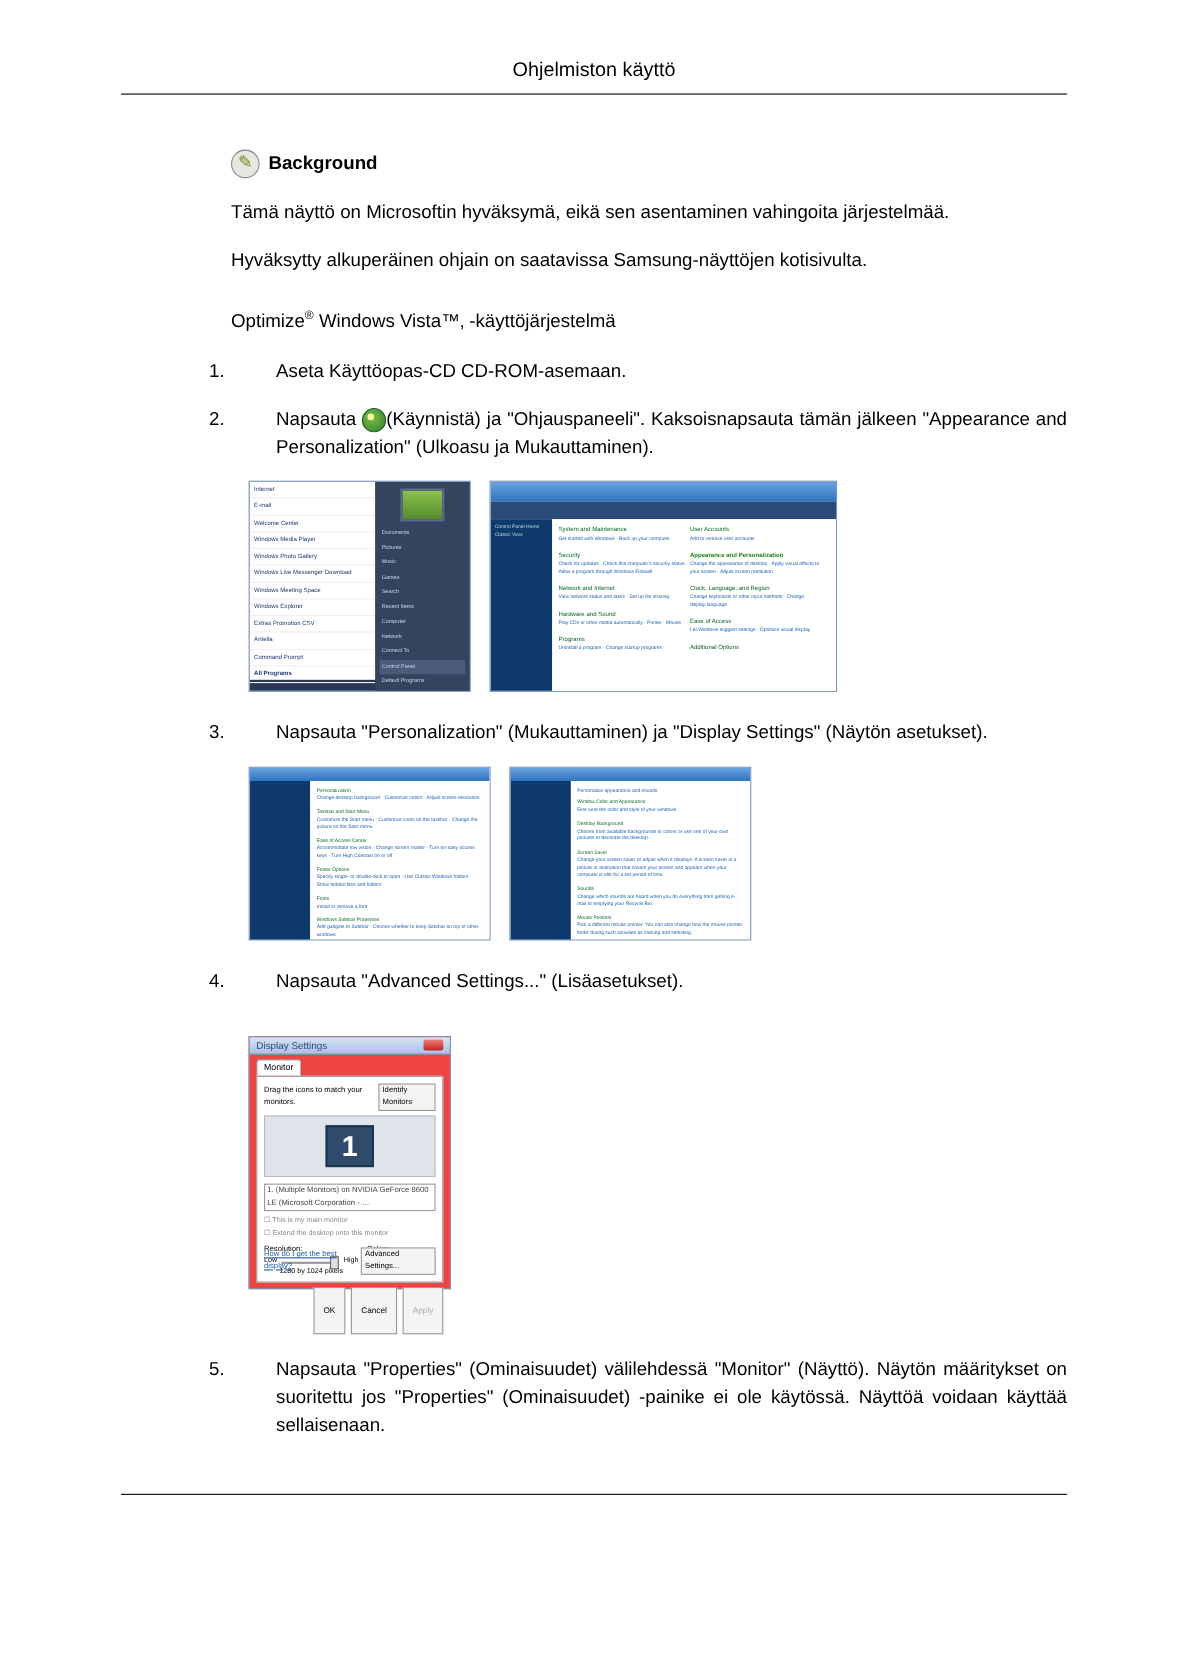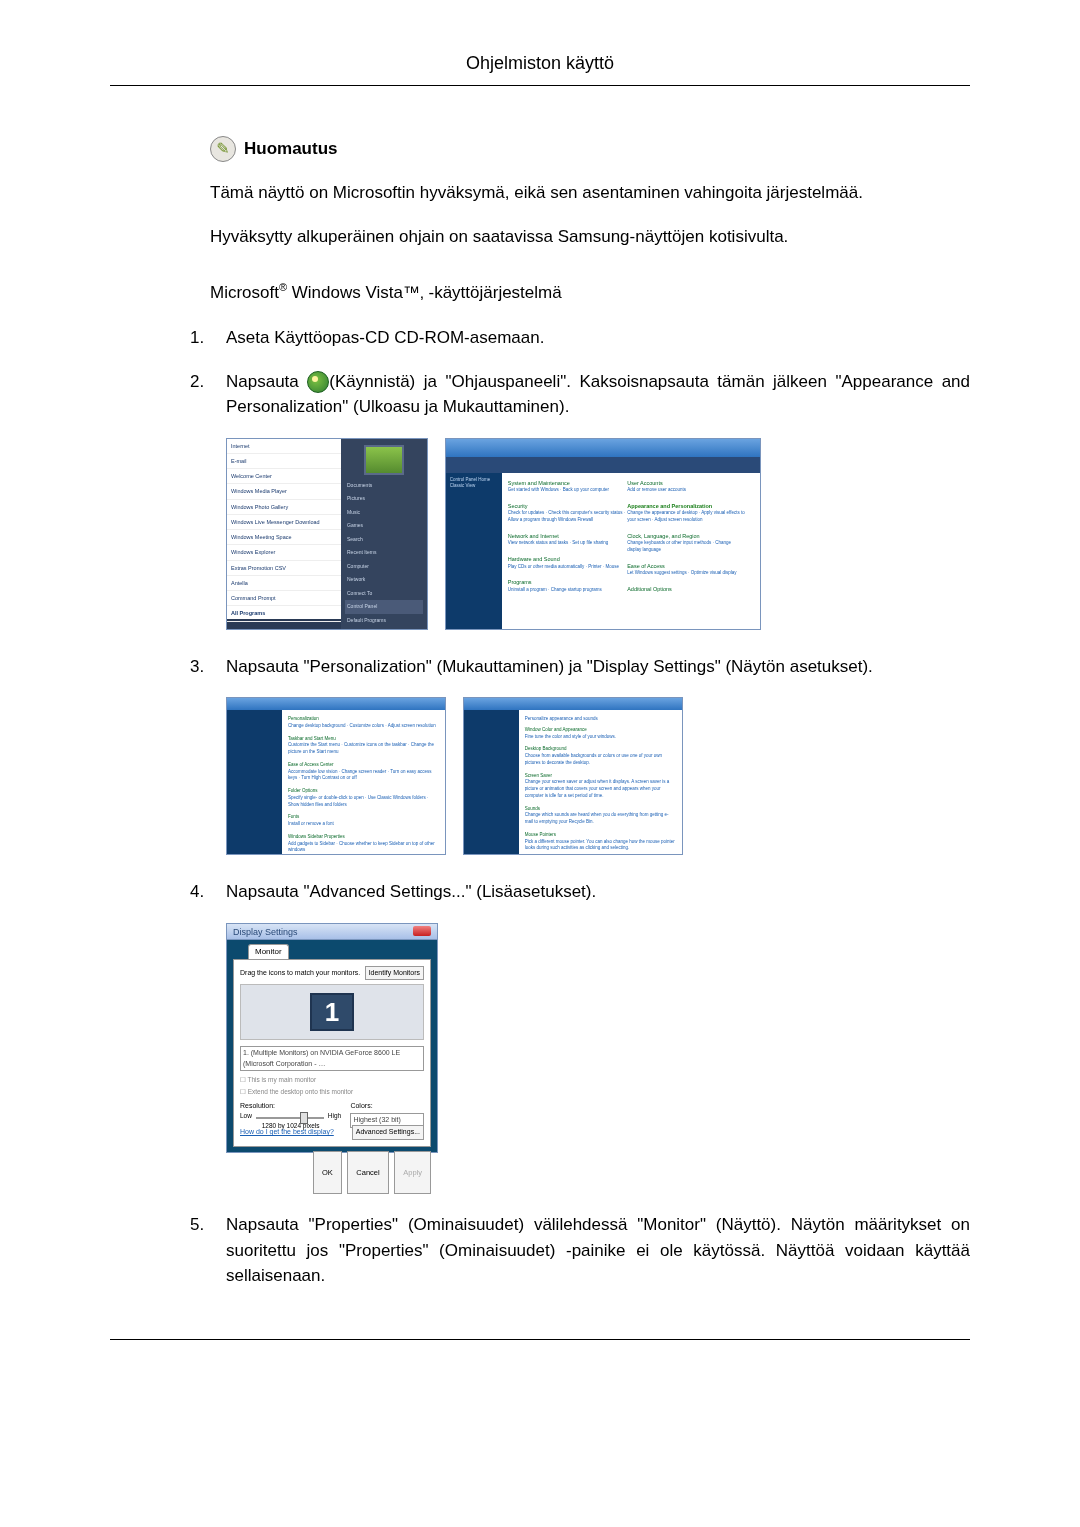--- a/index.html
+++ b/index.html
@@ -420,7 +420,7 @@
   <div class="note-block">
     <div class="note-header">
       <span class="note-icon">✎</span>
-      <span class="note-title">Huomautus</span>
+      <span class="note-title">Background</span>
     </div>
     <div class="note-text">Tämä näyttö on Microsoftin hyväksymä, eikä sen asentaminen vahingoita järjestelmää.</div>
     <div class="note-text">Hyväksytty alkuperäinen ohjain on saatavissa Samsung-näyttöjen kotisivulta.</div>

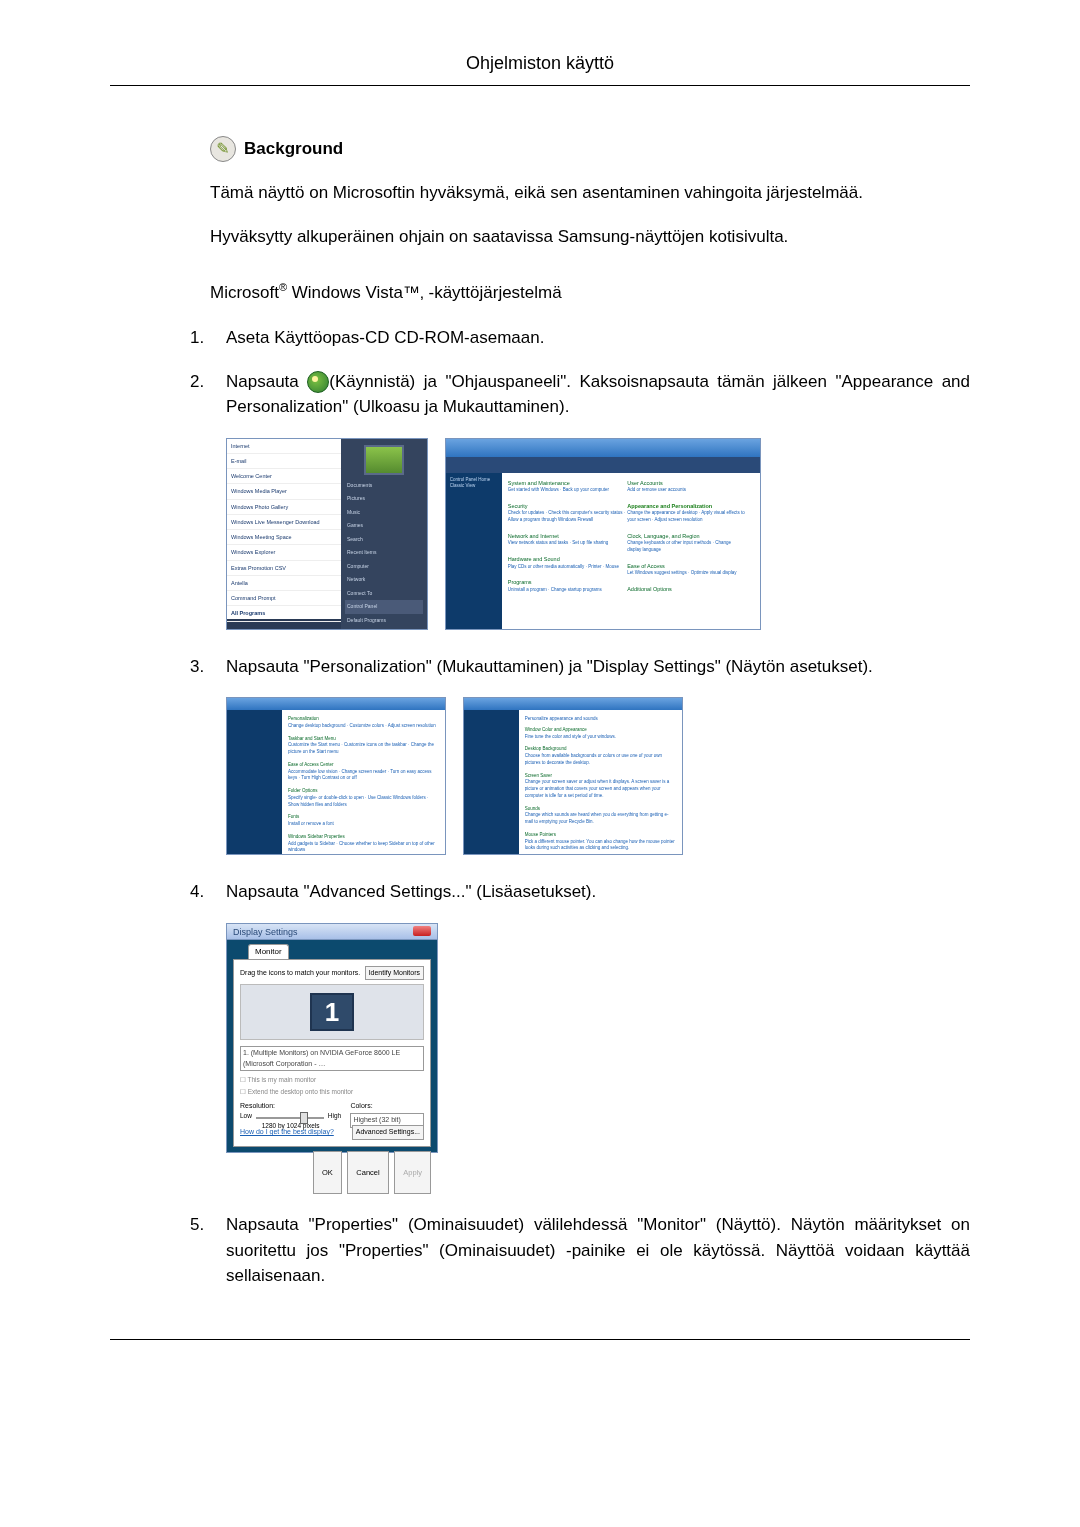--- a/index.html
+++ b/index.html
@@ -427,7 +427,7 @@
   </div>
 
   <div class="subheading">
-    <span>Microsoft</span><sup>®</sup><span> Windows Vista™‚ -käyttöjärjestelmä</span>
+    <span>Optimize</span><sup>®</sup><span> Windows Vista™‚ -käyttöjärjestelmä</span>
   </div>
 
   <div class="steps">

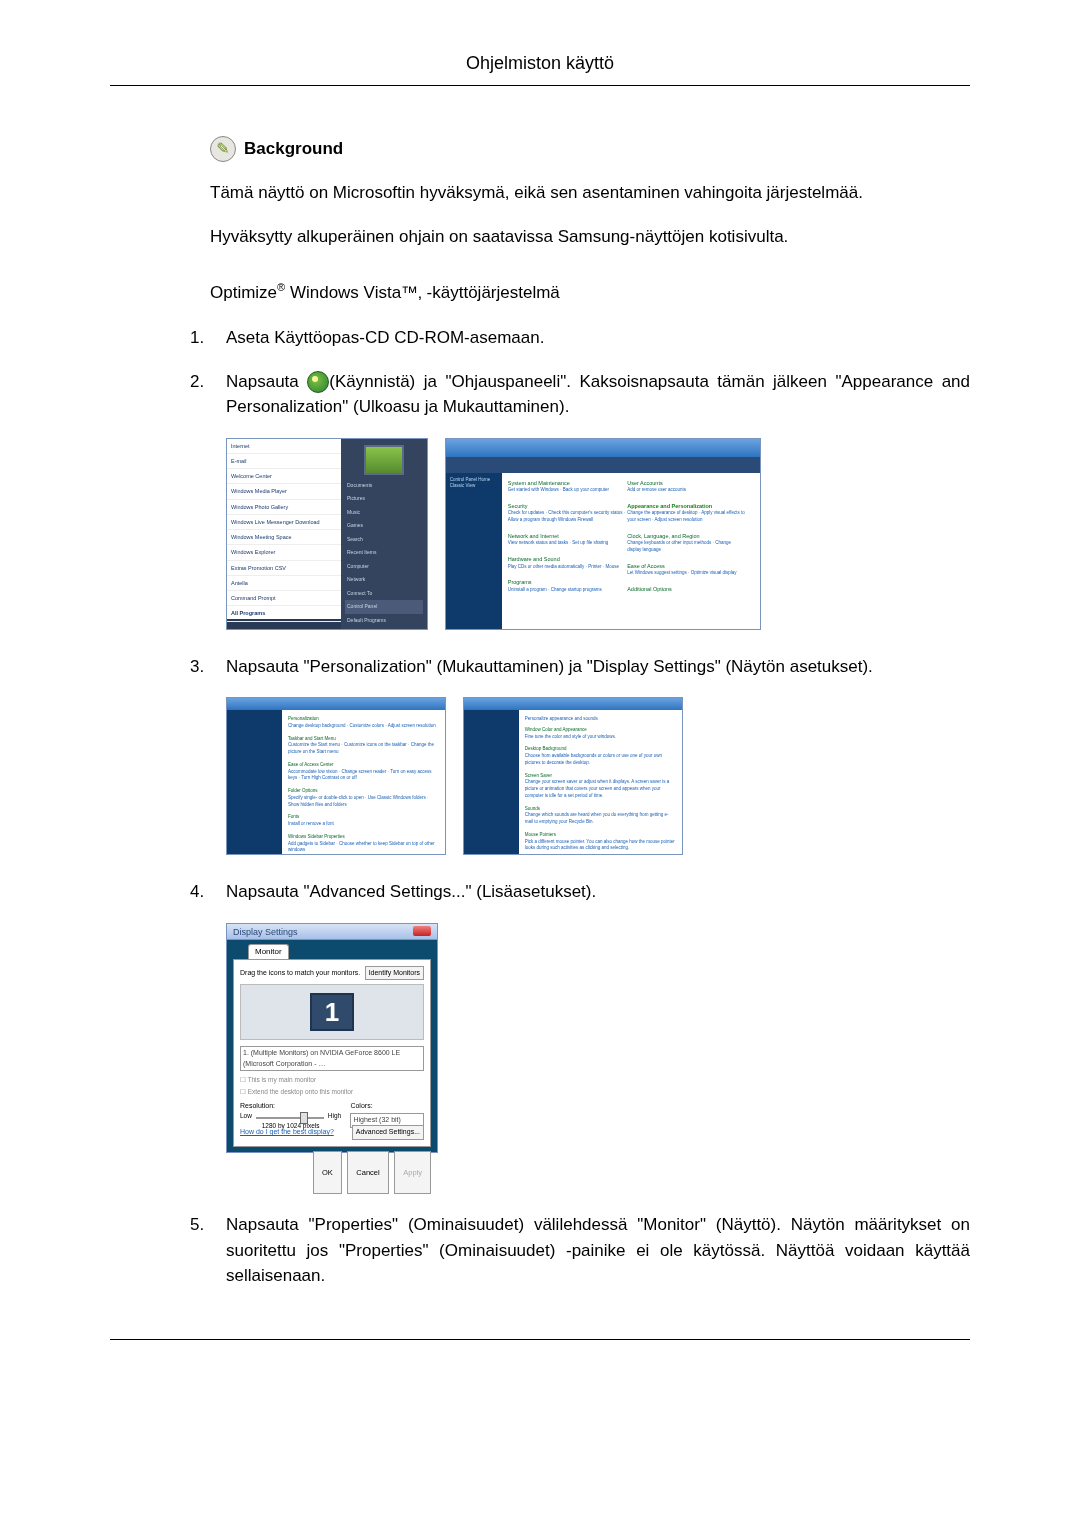--- a/index.html
+++ b/index.html
@@ -86,6 +86,7 @@
   }
   .step-text {
     flex: 1;
+    margin-left: 25px;
   }
   .start-icon {
     display: inline-block;

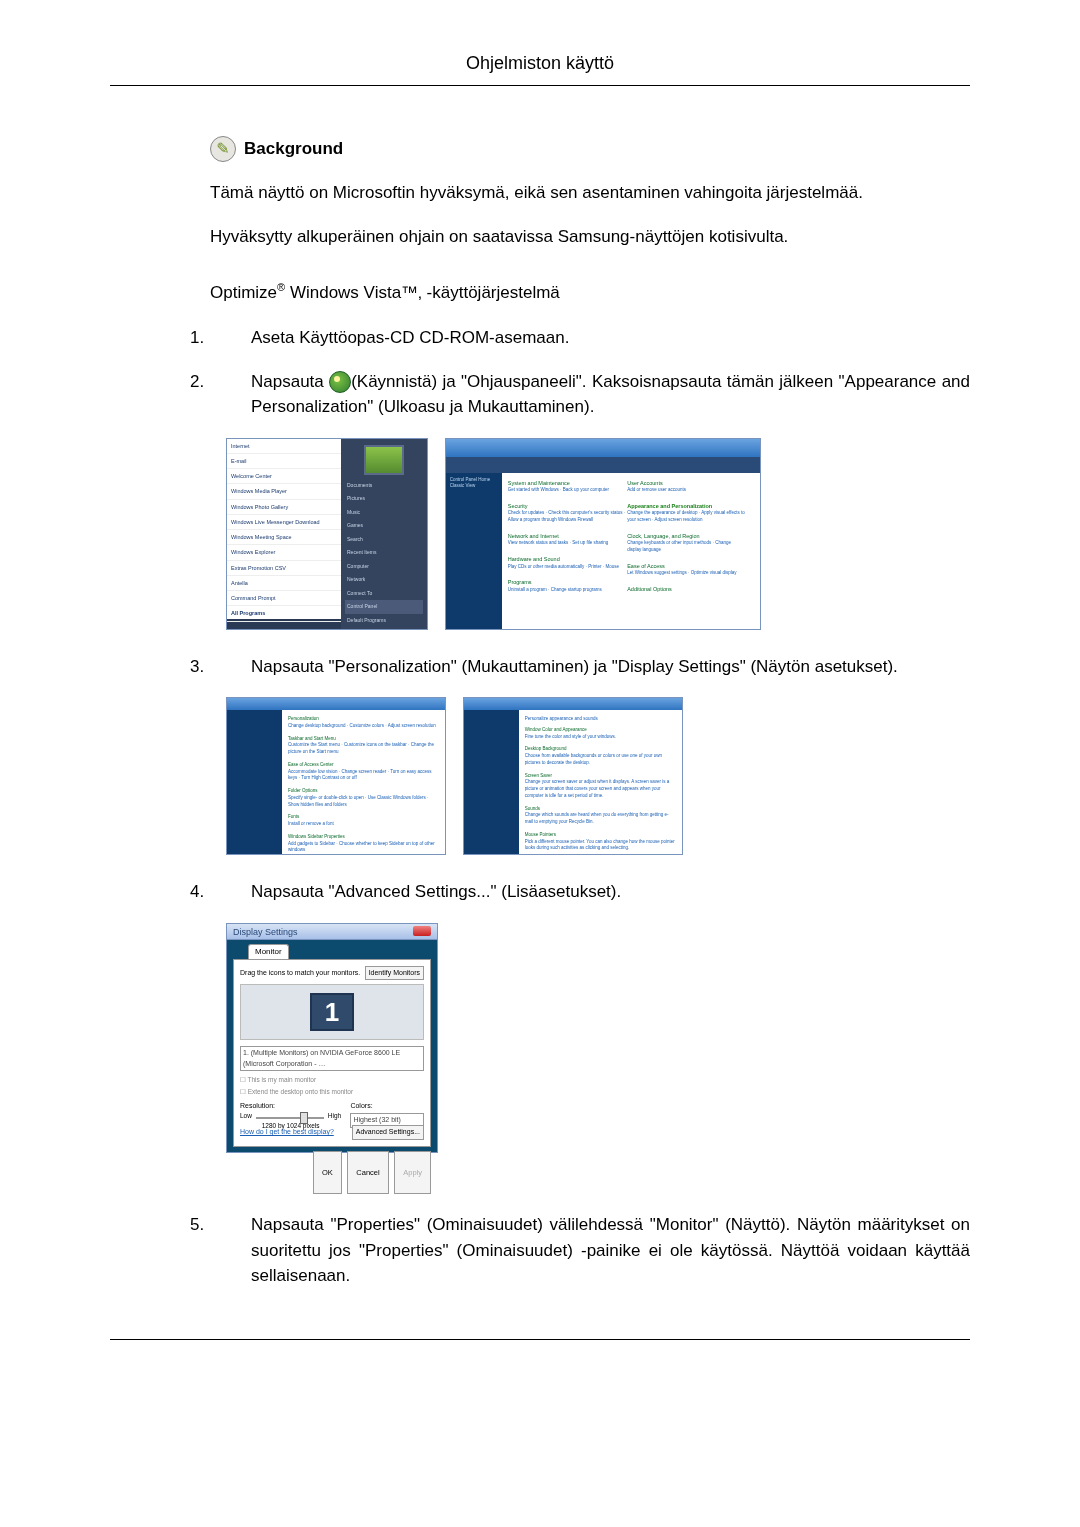--- a/index.html
+++ b/index.html
@@ -257,14 +257,15 @@
     display: block;
   }
   .ss-display {
-    width: 212px;
+    width: 184px;
     height: 230px;
-    background: #0c4a6e;
+    background: #ef4444;
     border: 1px solid #7a95bd;
     display: inline-block;
     position: relative;
     font-size: 9px;
     color: #000;
+    margin-top: 20px;
   }
   .ss-display .titlebar3 {
     height: 16px;

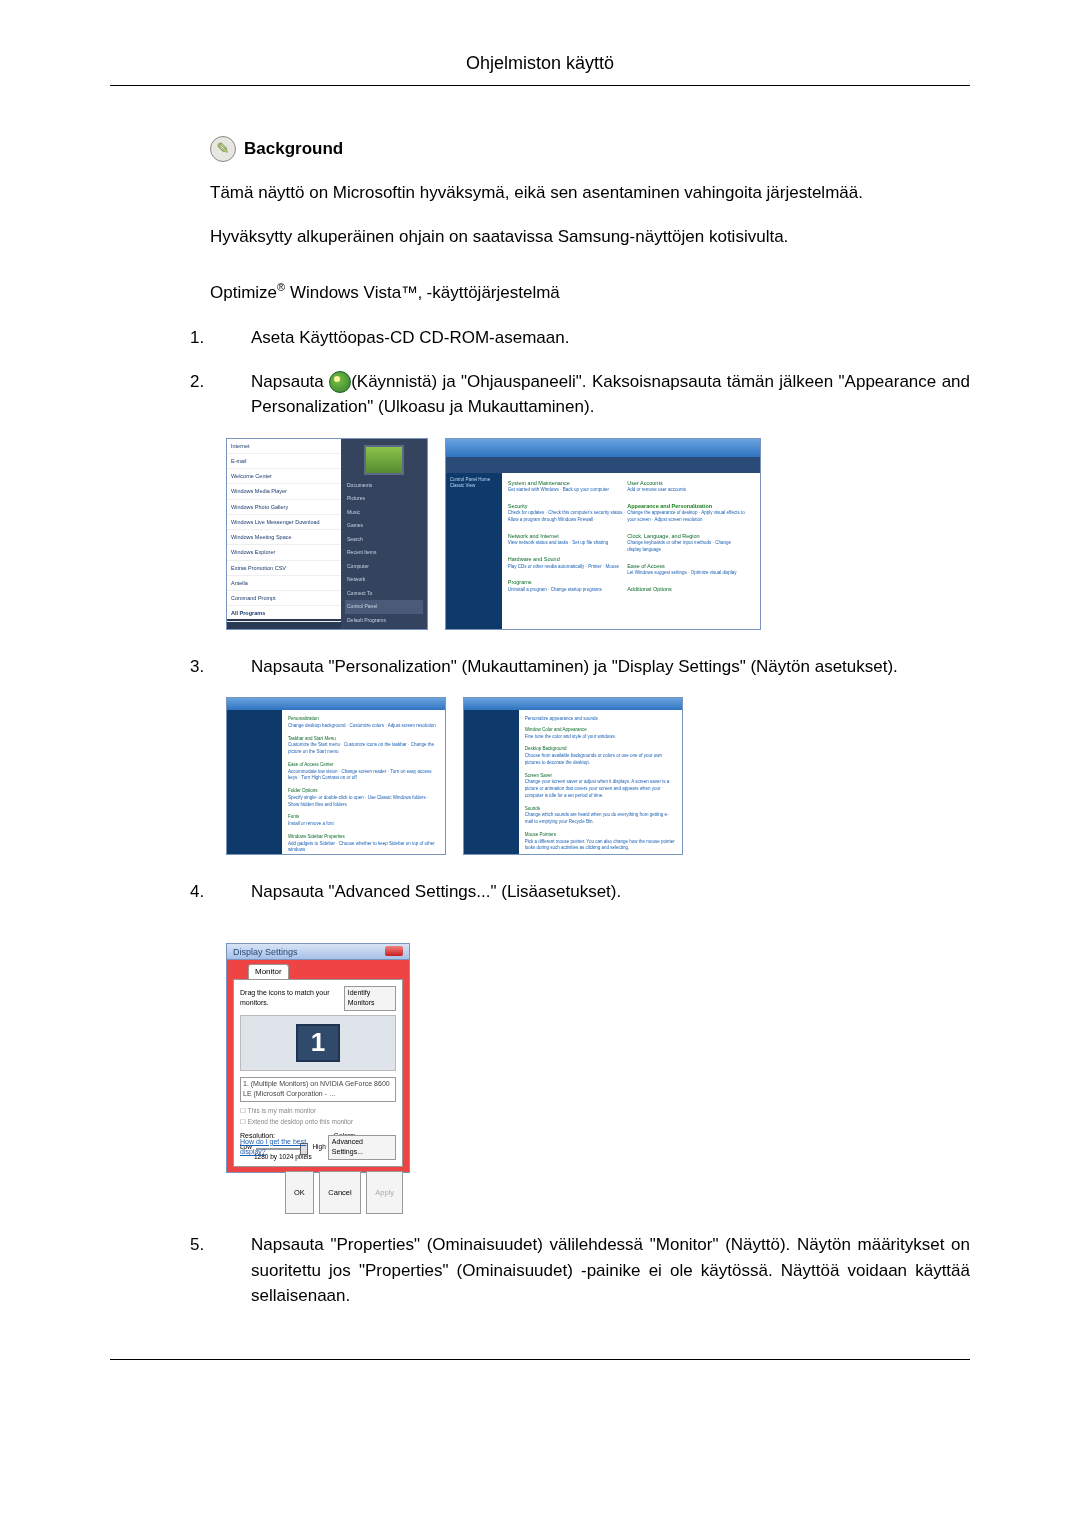--- a/index.html
+++ b/index.html
@@ -284,7 +284,7 @@
     border-radius: 2px;
   }
   .ss-display .tabs {
-    padding: 4px 21px 0;
+    padding: 4px 6px 0;
     font-size: 8px;
   }
   .ss-display .tab {

